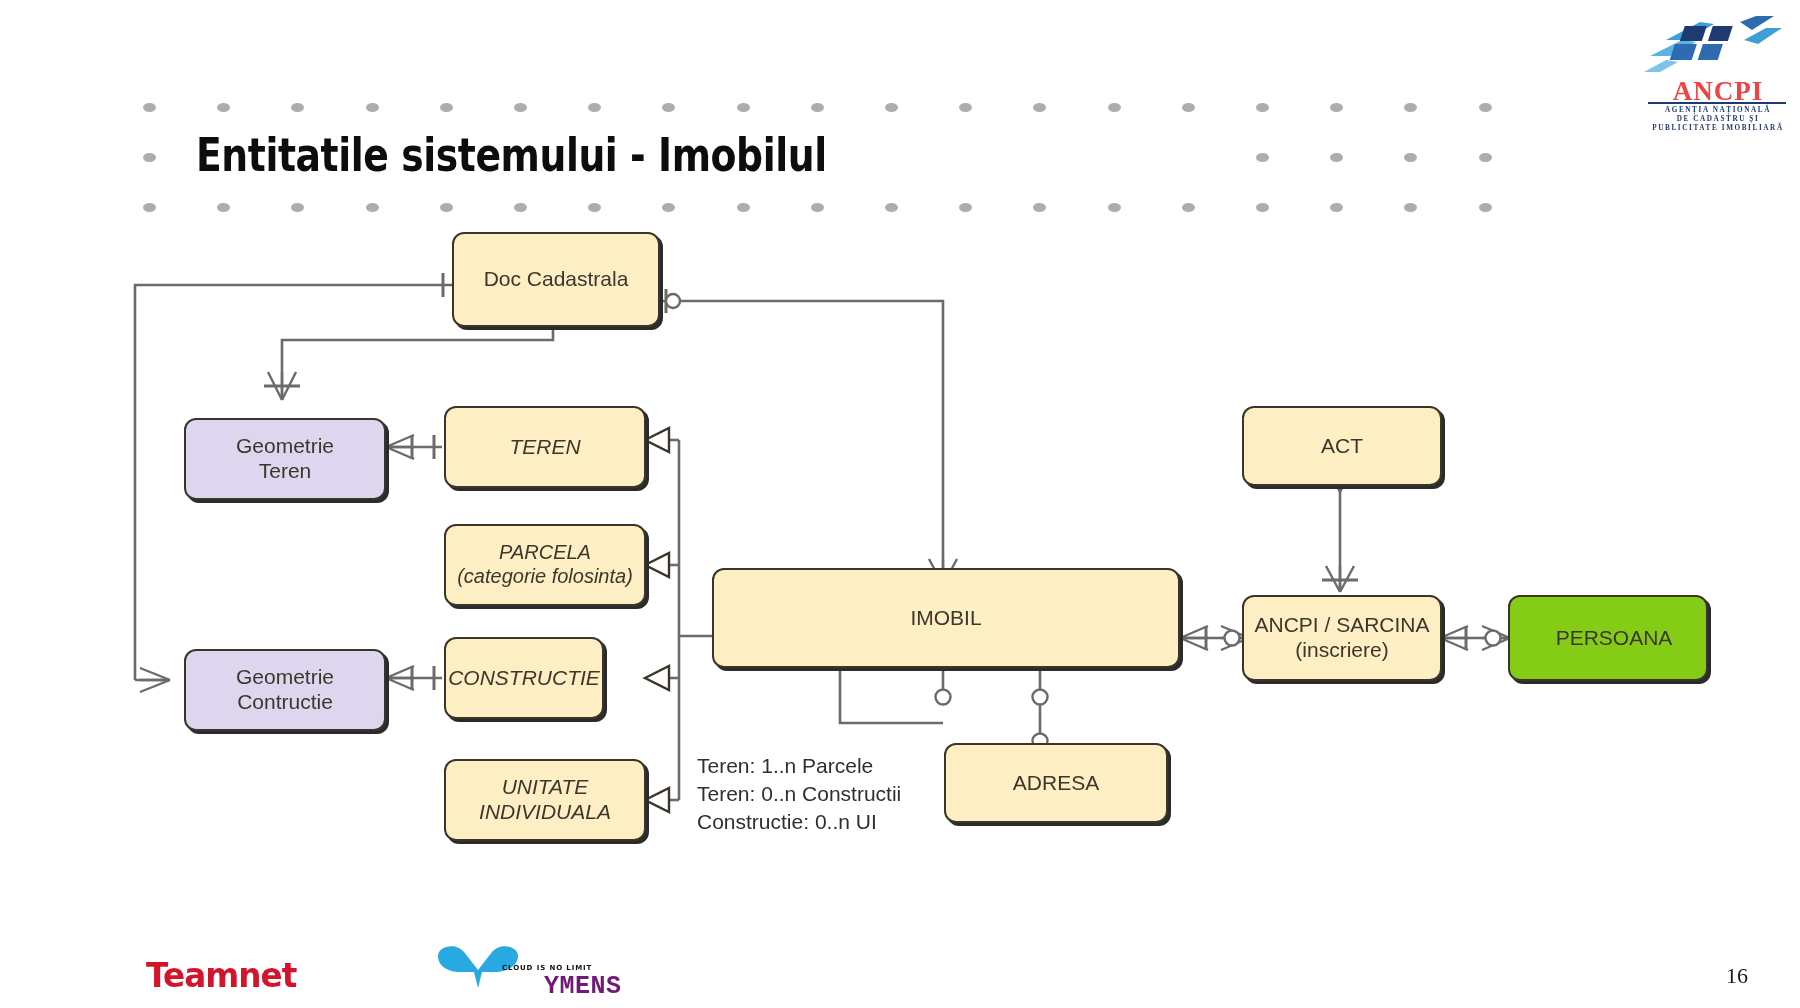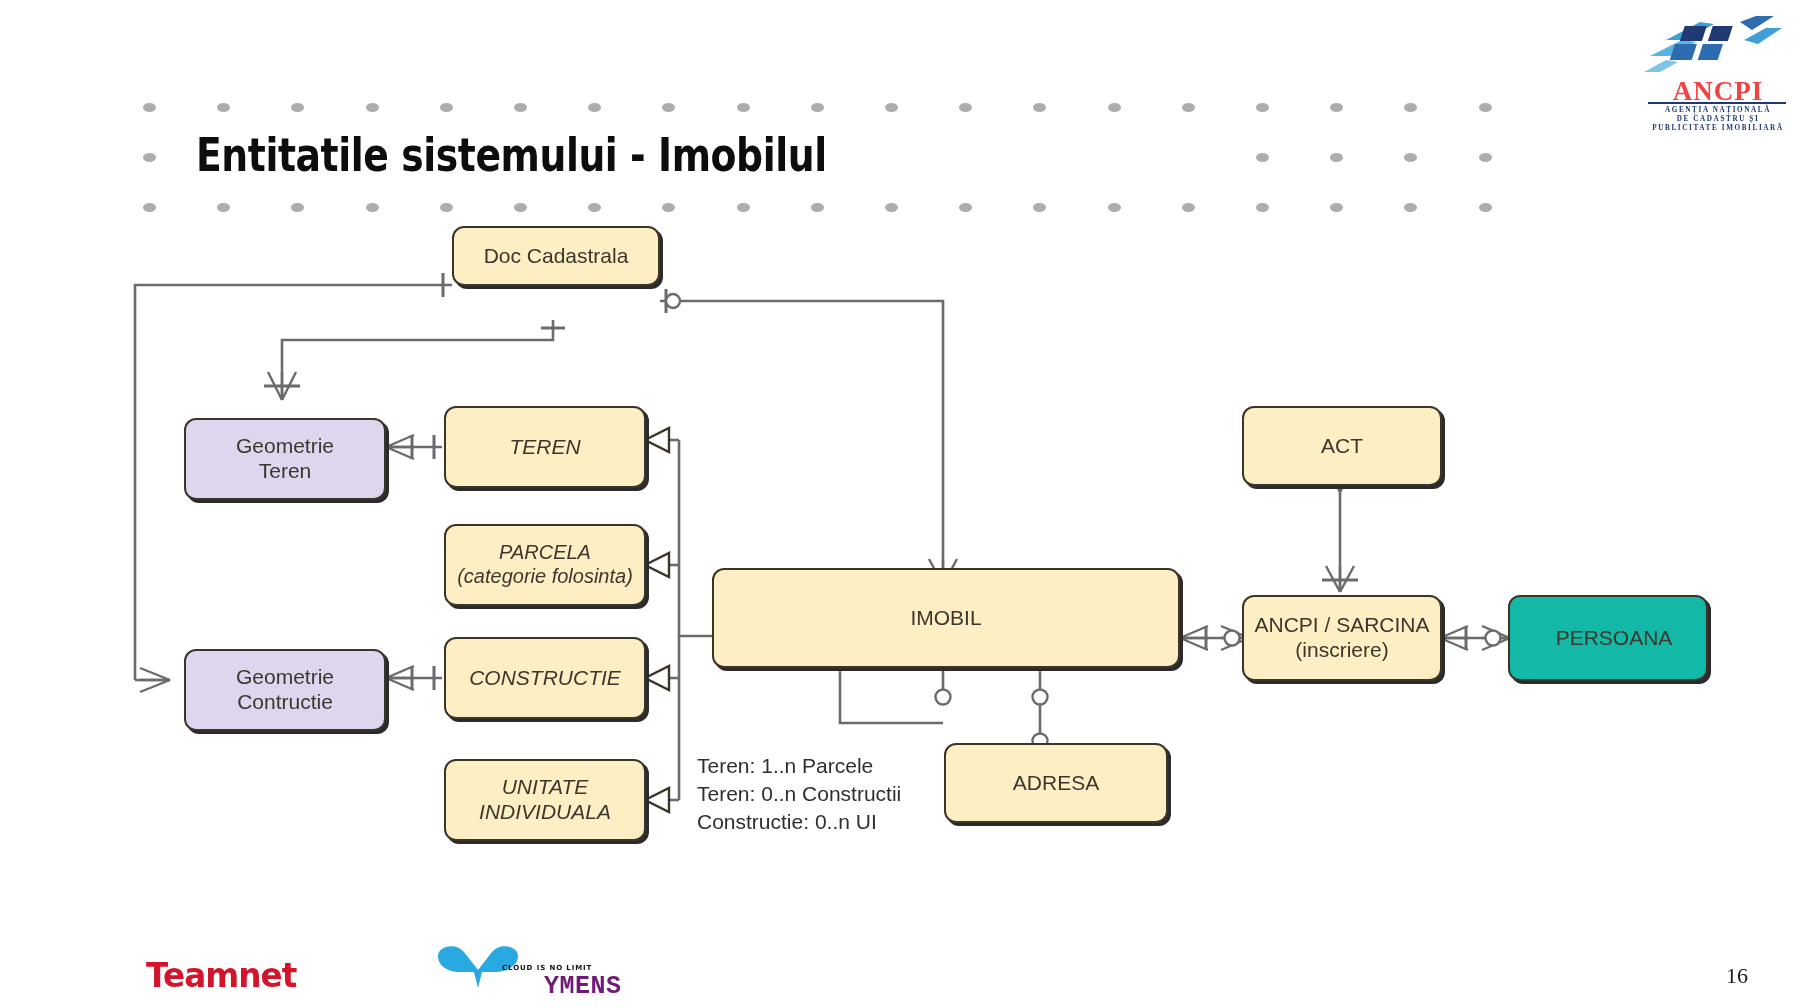--- a/index.html
+++ b/index.html
@@ -244,7 +244,7 @@
     <circle cx="1493" cy="638" r="7.5" fill="#ffffff" stroke="#6b6b6b" stroke-width="2.4"></circle>
   </svg>
 
-  <div class="node yellow" style="left:452px;top:226px;width:208px;height:60px;">Doc Cadastrala</div>
+  <div class="node yellow" style="left:452px;top:232px;width:208px;height:95px;">Doc Cadastrala</div>
 
   <div class="node purple" style="left:184px;top:406px;width:202px;height:82px;white-space:pre-line;">Geometrie
 Teren</div>

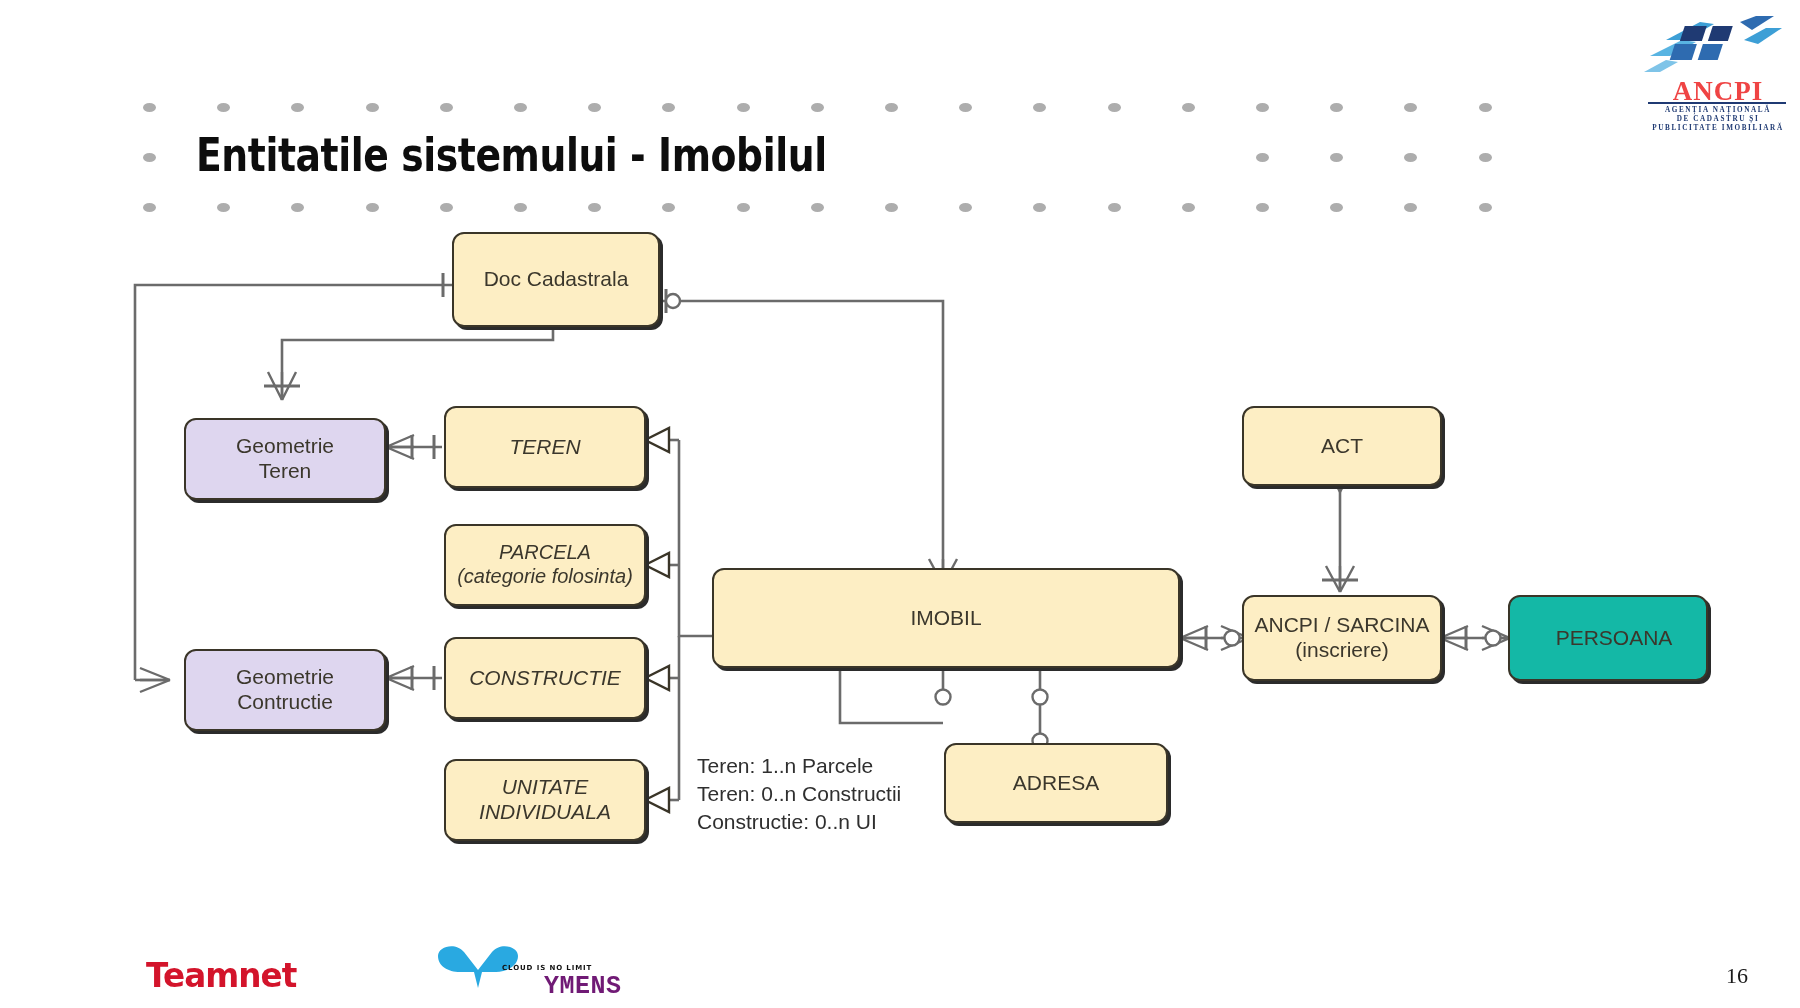--- a/index.html
+++ b/index.html
@@ -52,7 +52,7 @@
   }
   .node.yellow{background:#fdeec4;}
   .node.purple{background:#ded6ef;margin-top:12px;}
-  .node.green{background:#14b8a6;padding-left:12px;}
+  .node.green{background:#84cc16;padding-left:12px;}
   .node.ital{font-style:italic;}
 
   

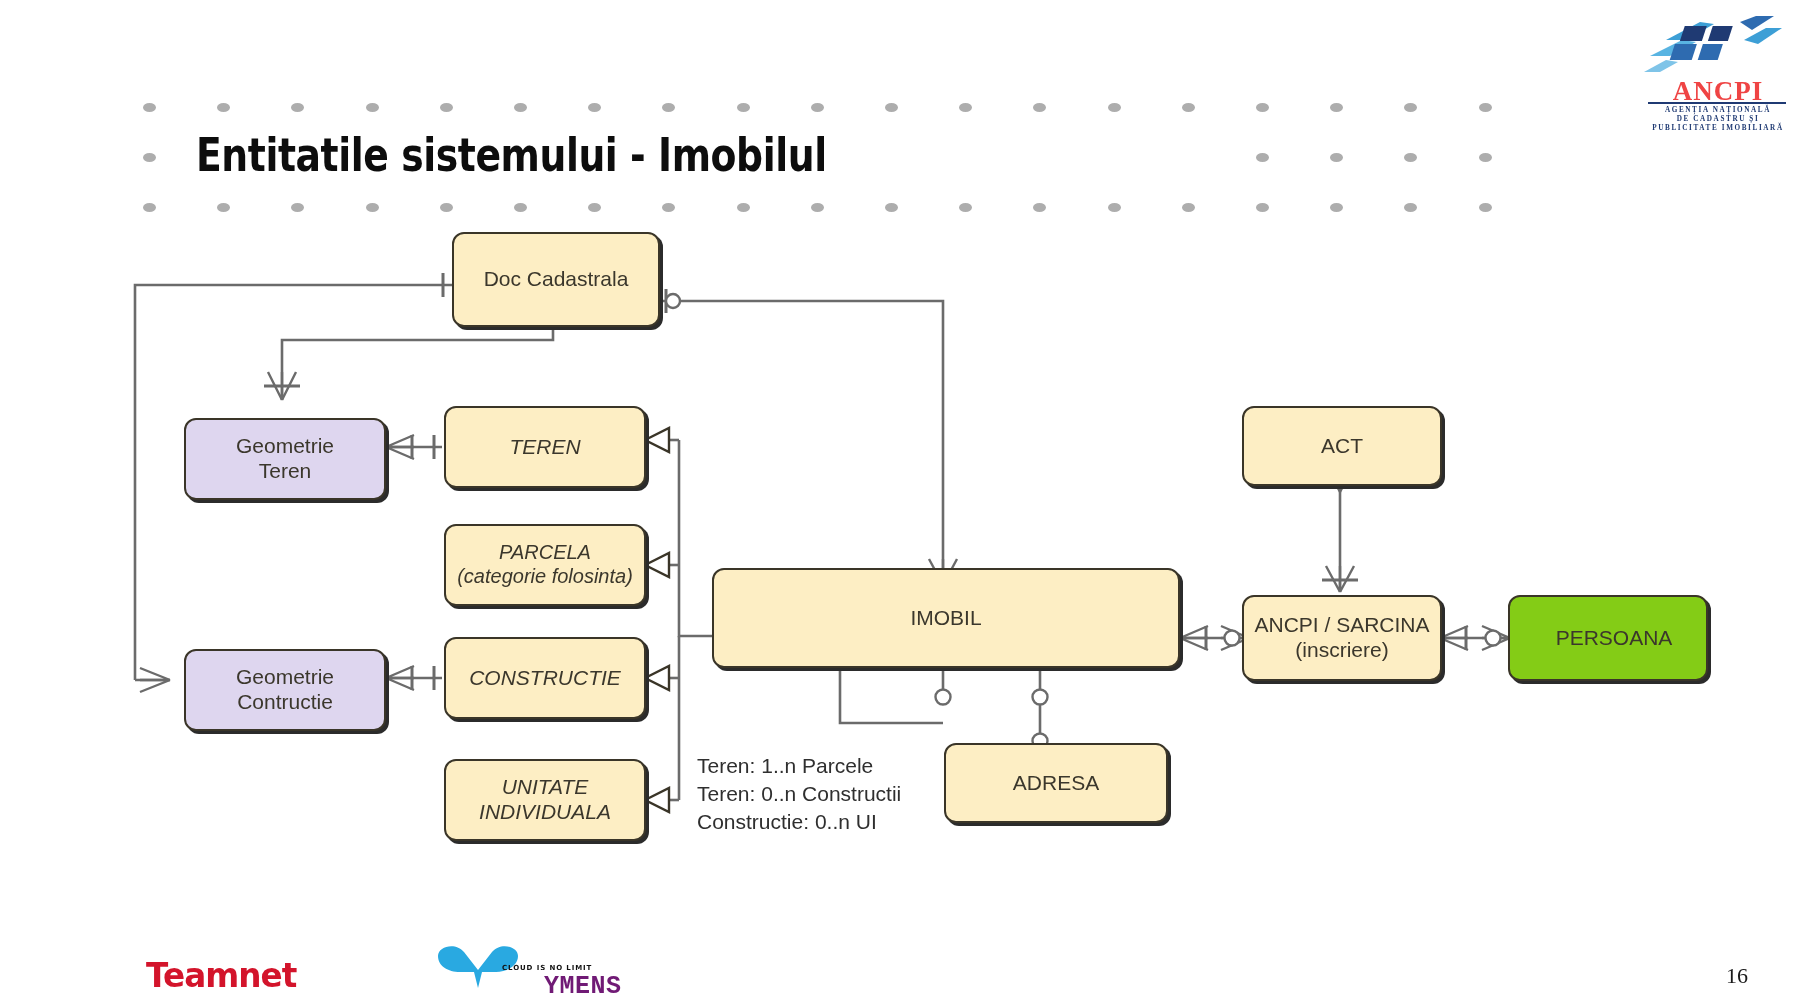--- a/index.html
+++ b/index.html
@@ -257,7 +257,7 @@
   <div class="node purple" style="left:184px;top:637px;width:202px;height:82px;white-space:pre-line;">Geometrie
 Contructie</div>
 
-  <div class="node yellow ital" style="left:444px;top:637px;width:202px;height:82px;">CONSTRUCTIE</div>
+  <div class="node yellow ital" style="left:444px;top:637px;width:160px;height:82px;">CONSTRUCTIE</div>
 
   <div class="node yellow ital" style="left:444px;top:759px;width:202px;height:82px;white-space:pre-line;">UNITATE
 INDIVIDUALA</div>

